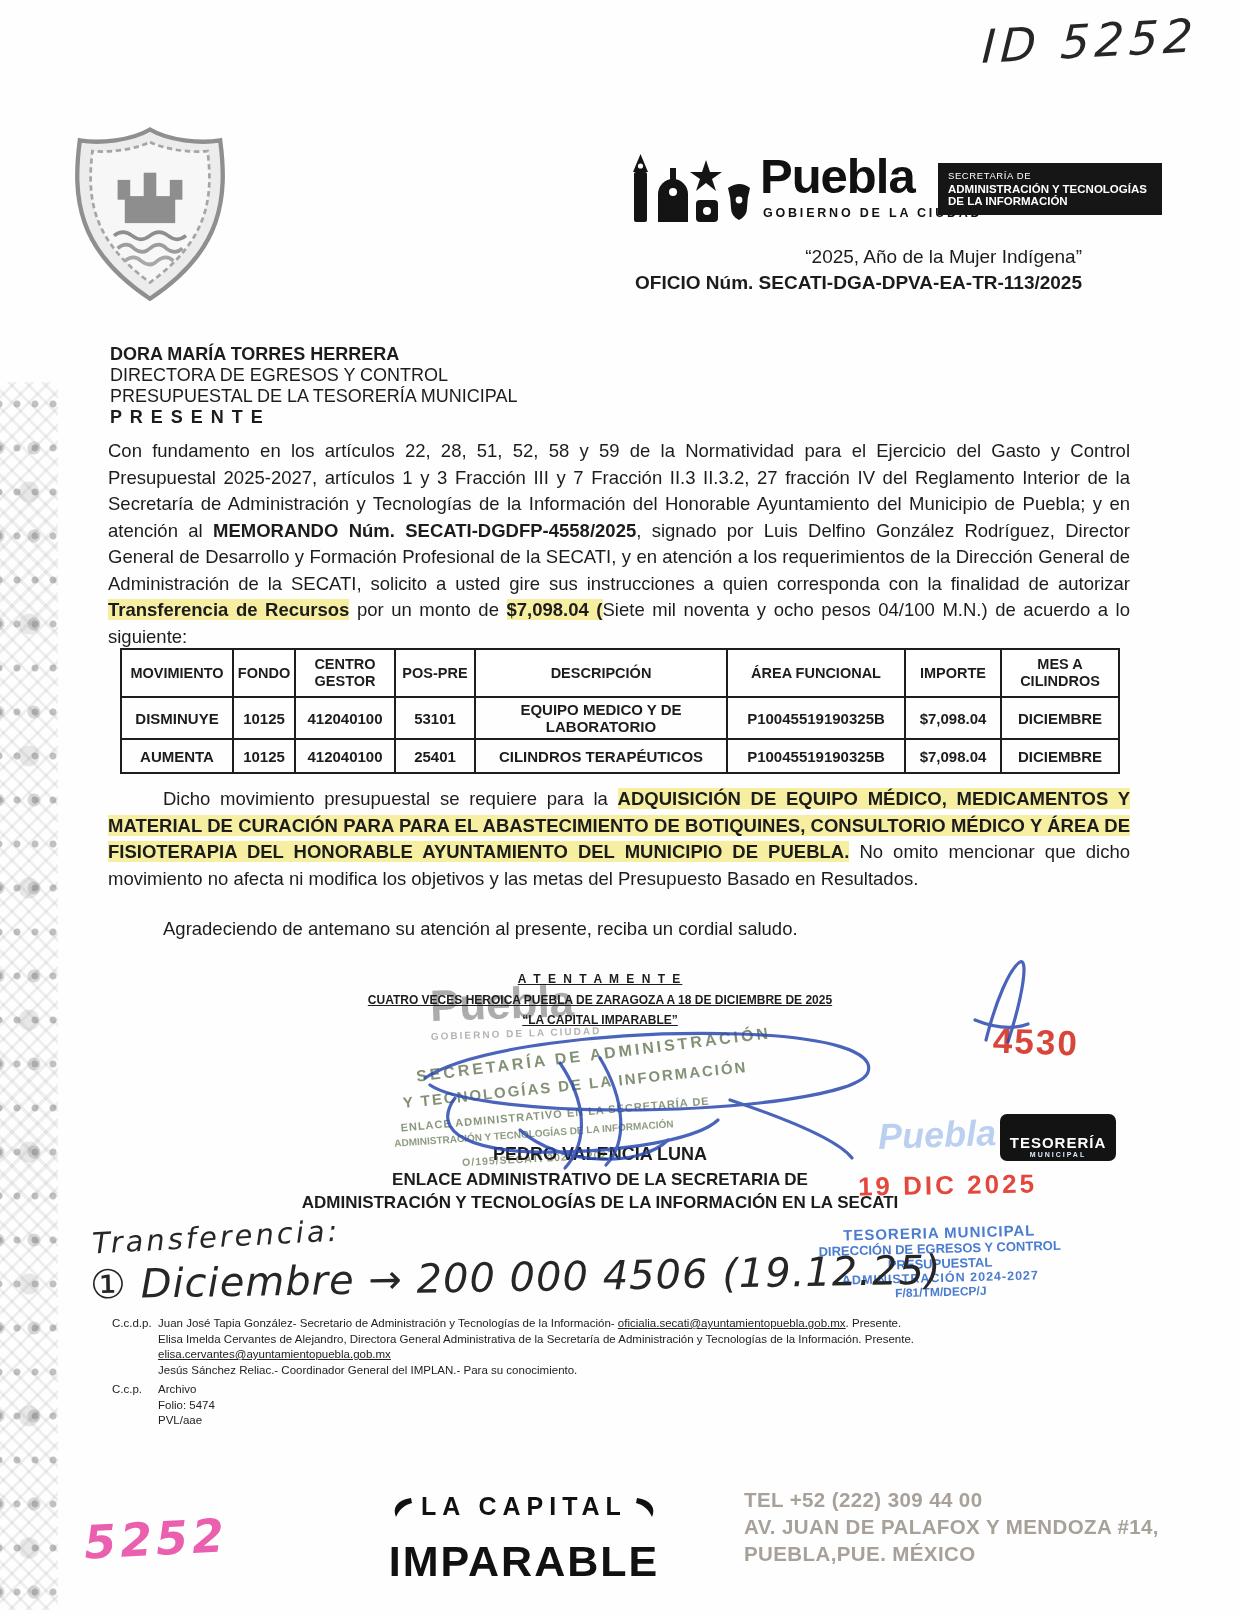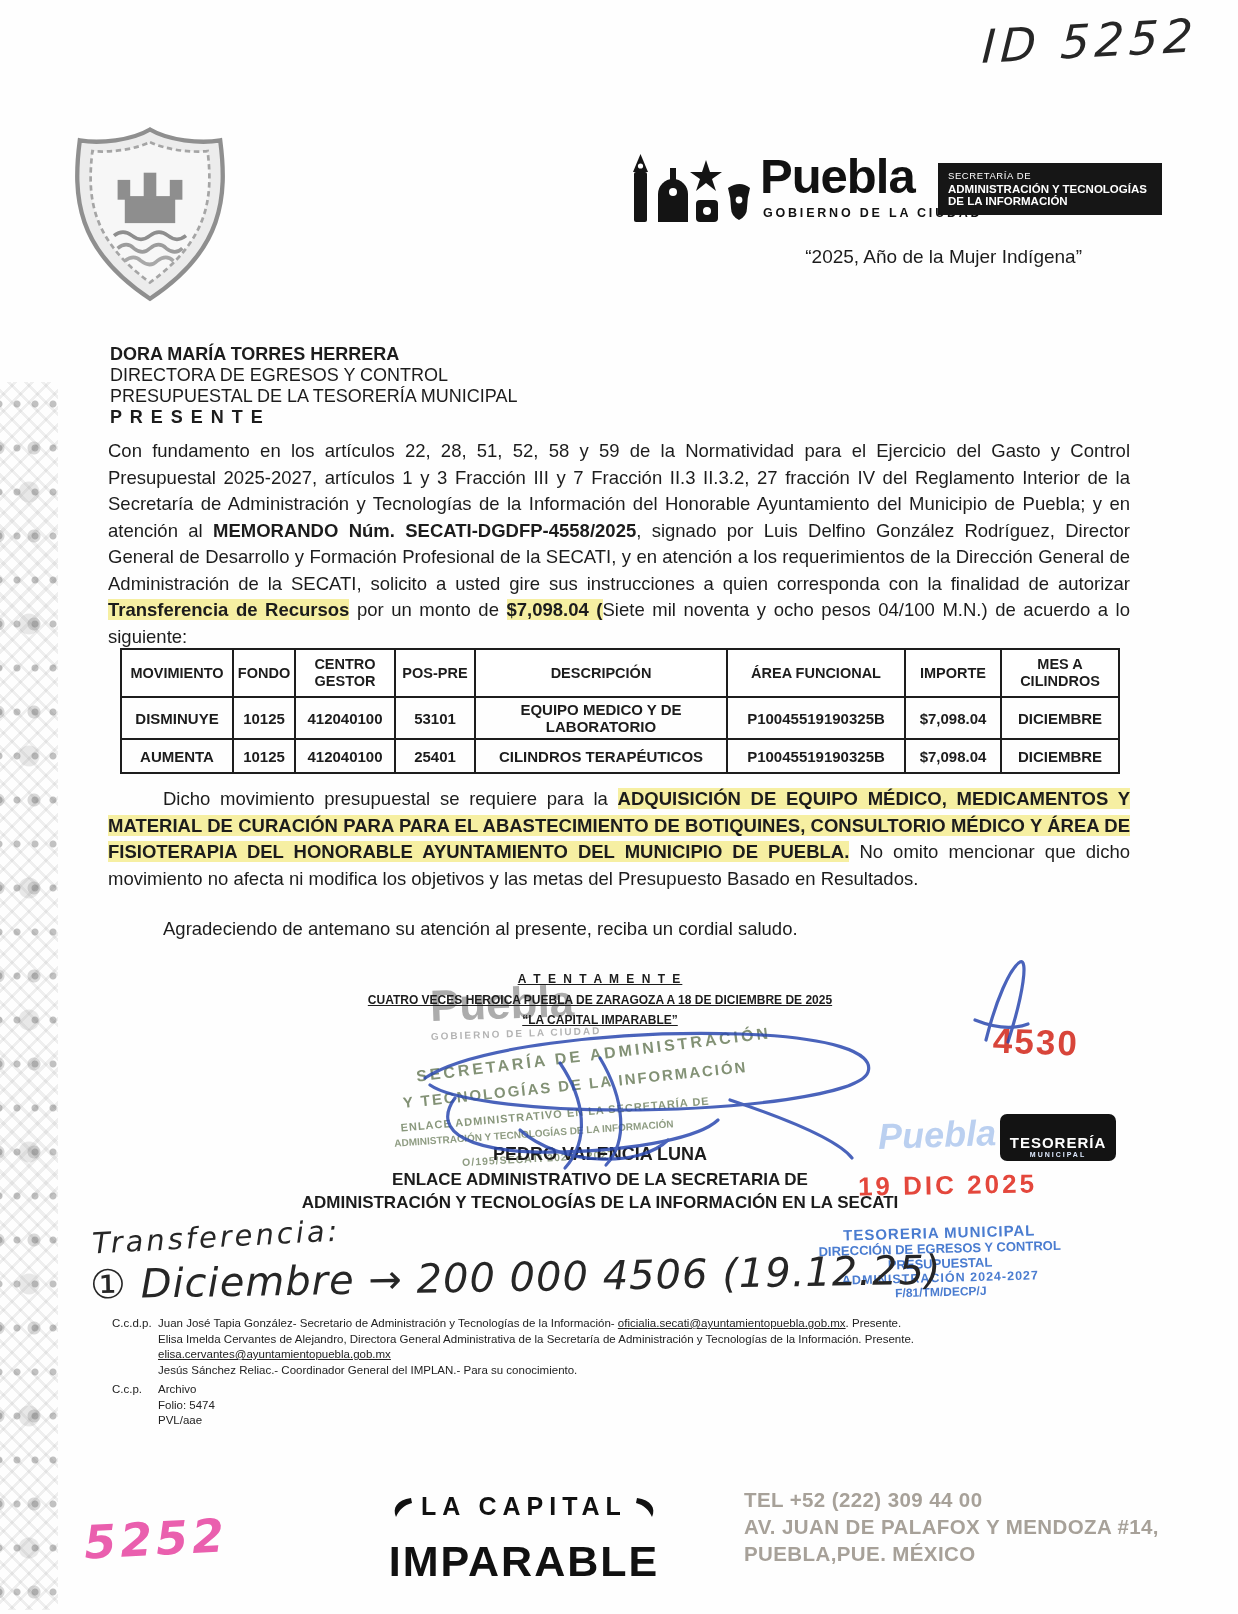--- a/index.html
+++ b/index.html
@@ -88,6 +88,7 @@
 
   <div class="abs" style="left:540px;top:246px;width:542px;text-align:right;">
     <div style="font-size:19px;">“2025, Año de la Mujer Indígena”</div>
+    <div class="b" style="font-size:19px;margin-top:4px;">OFICIO Núm. SECATI-DGA-DPVA-EA-TR-113/2025</div>
   </div>
 
   <div class="abs addr" style="left:110px;top:344px;">

